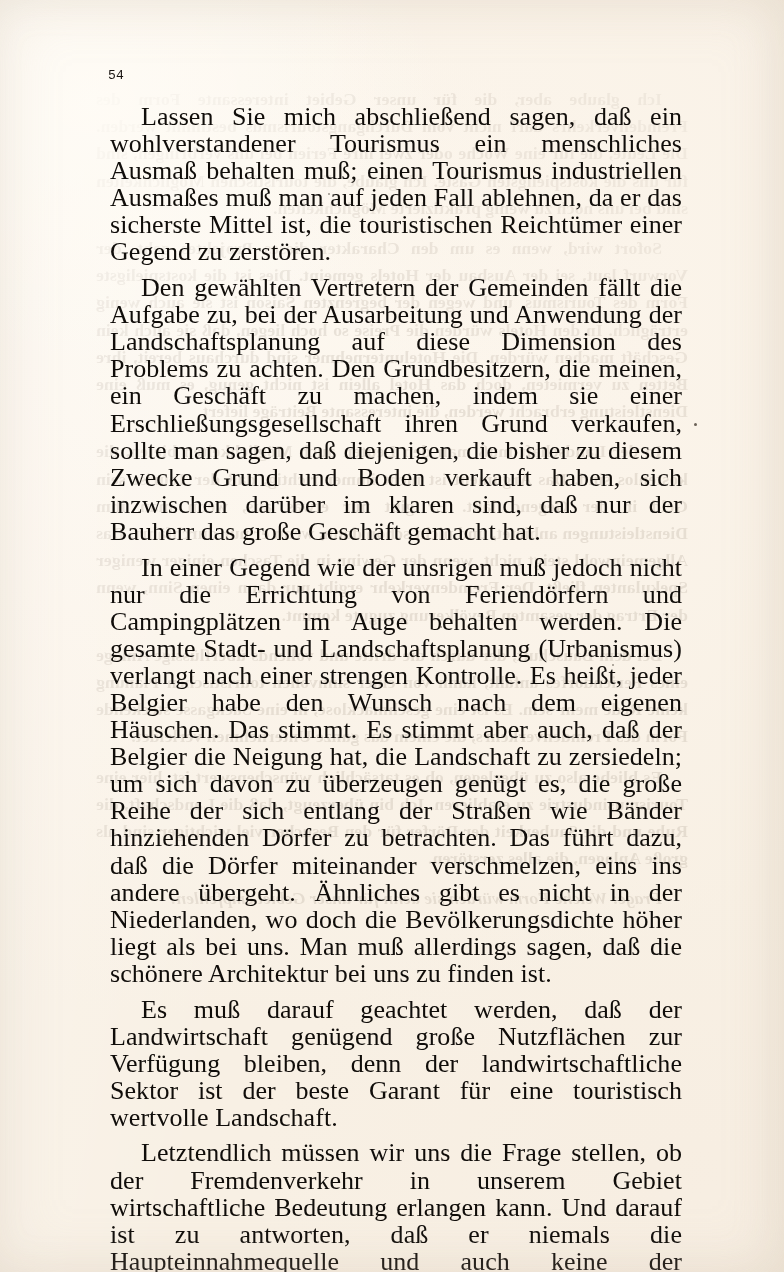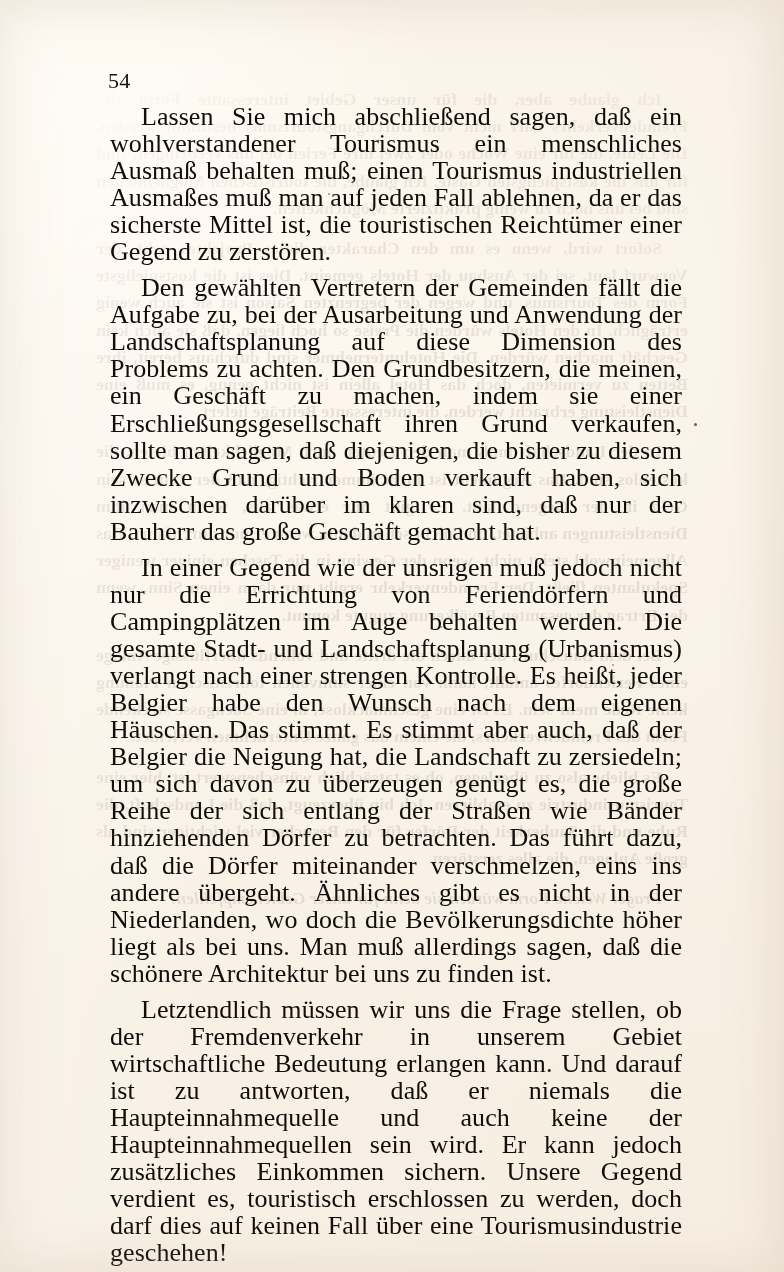--- a/index.html
+++ b/index.html
@@ -67,9 +67,10 @@
     position: absolute;
     left: 108px;
     top: 68px;
-    font-size: 22px;
+    font-size: 13px;
     color: #17130f;
     letter-spacing: 0.2px;
+    font-family: Liberation Mono, monospace;
   }
   .body-col {
     position: absolute;

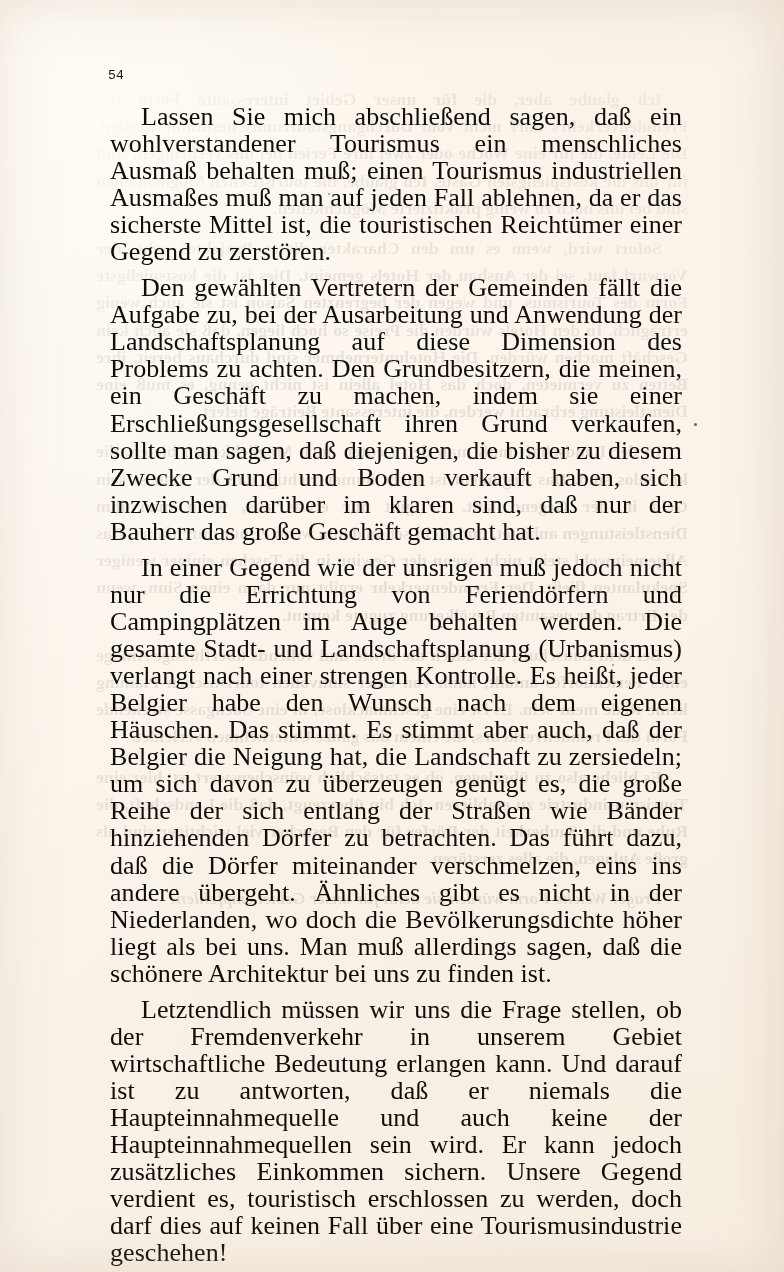--- a/index.html
+++ b/index.html
@@ -123,6 +123,7 @@
     <p>Lassen Sie mich abschließend sagen, daß ein wohlverstandener Tourismus ein menschliches Ausmaß behalten muß; einen Tourismus industriellen Ausmaßes muß man auf jeden Fall ablehnen, da er das sicherste Mittel ist, die touristischen Reichtümer einer Gegend zu zerstören.</p>
     <p>Den gewählten Vertretern der Gemeinden fällt die Aufgabe zu, bei der Ausarbeitung und Anwendung der Landschaftsplanung auf diese Dimension des Problems zu achten. Den Grundbesitzern, die meinen, ein Geschäft zu machen, indem sie einer Erschließungsgesellschaft ihren Grund verkaufen, sollte man sagen, daß diejenigen, die bisher zu diesem Zwecke Grund und Boden verkauft haben, sich inzwischen darüber im klaren sind, daß nur der Bauherr das große Geschäft gemacht hat.</p>
     <p>In einer Gegend wie der unsrigen muß jedoch nicht nur die Errichtung von Feriendörfern und Campingplätzen im Auge behalten werden. Die gesamte Stadt- und Landschaftsplanung (Urbanismus) verlangt nach einer strengen Kontrolle. Es heißt, jeder Belgier habe den Wunsch nach dem eigenen Häuschen. Das stimmt. Es stimmt aber auch, daß der Belgier die Neigung hat, die Landschaft zu zersiedeln; um sich davon zu überzeugen genügt es, die große Reihe der sich entlang der Straßen wie Bänder hinziehenden Dörfer zu betrachten. Das führt dazu, daß die Dörfer miteinander verschmelzen, eins ins andere übergeht. Ähnliches gibt es nicht in der Niederlanden, wo doch die Bevölkerungsdichte höher liegt als bei uns. Man muß allerdings sagen, daß die schönere Architektur bei uns zu finden ist.</p>
+    <p>Es muß darauf geachtet werden, daß der Landwirtschaft genügend große Nutzflächen zur Verfügung bleiben, denn der landwirtschaftliche Sektor ist der beste Garant für eine touristisch wertvolle Landschaft.</p>
     <p>Letztendlich müssen wir uns die Frage stellen, ob der Fremdenverkehr in unserem Gebiet wirtschaftliche Bedeutung erlangen kann. Und darauf ist zu antworten, daß er niemals die Haupteinnahmequelle und auch keine der Haupteinnahmequellen sein wird. Er kann jedoch zusätzliches Einkommen sichern. Unsere Gegend verdient es, touristisch erschlossen zu werden, doch darf dies auf keinen Fall über eine Tourismusindustrie geschehen!</p>
   </div>
 

